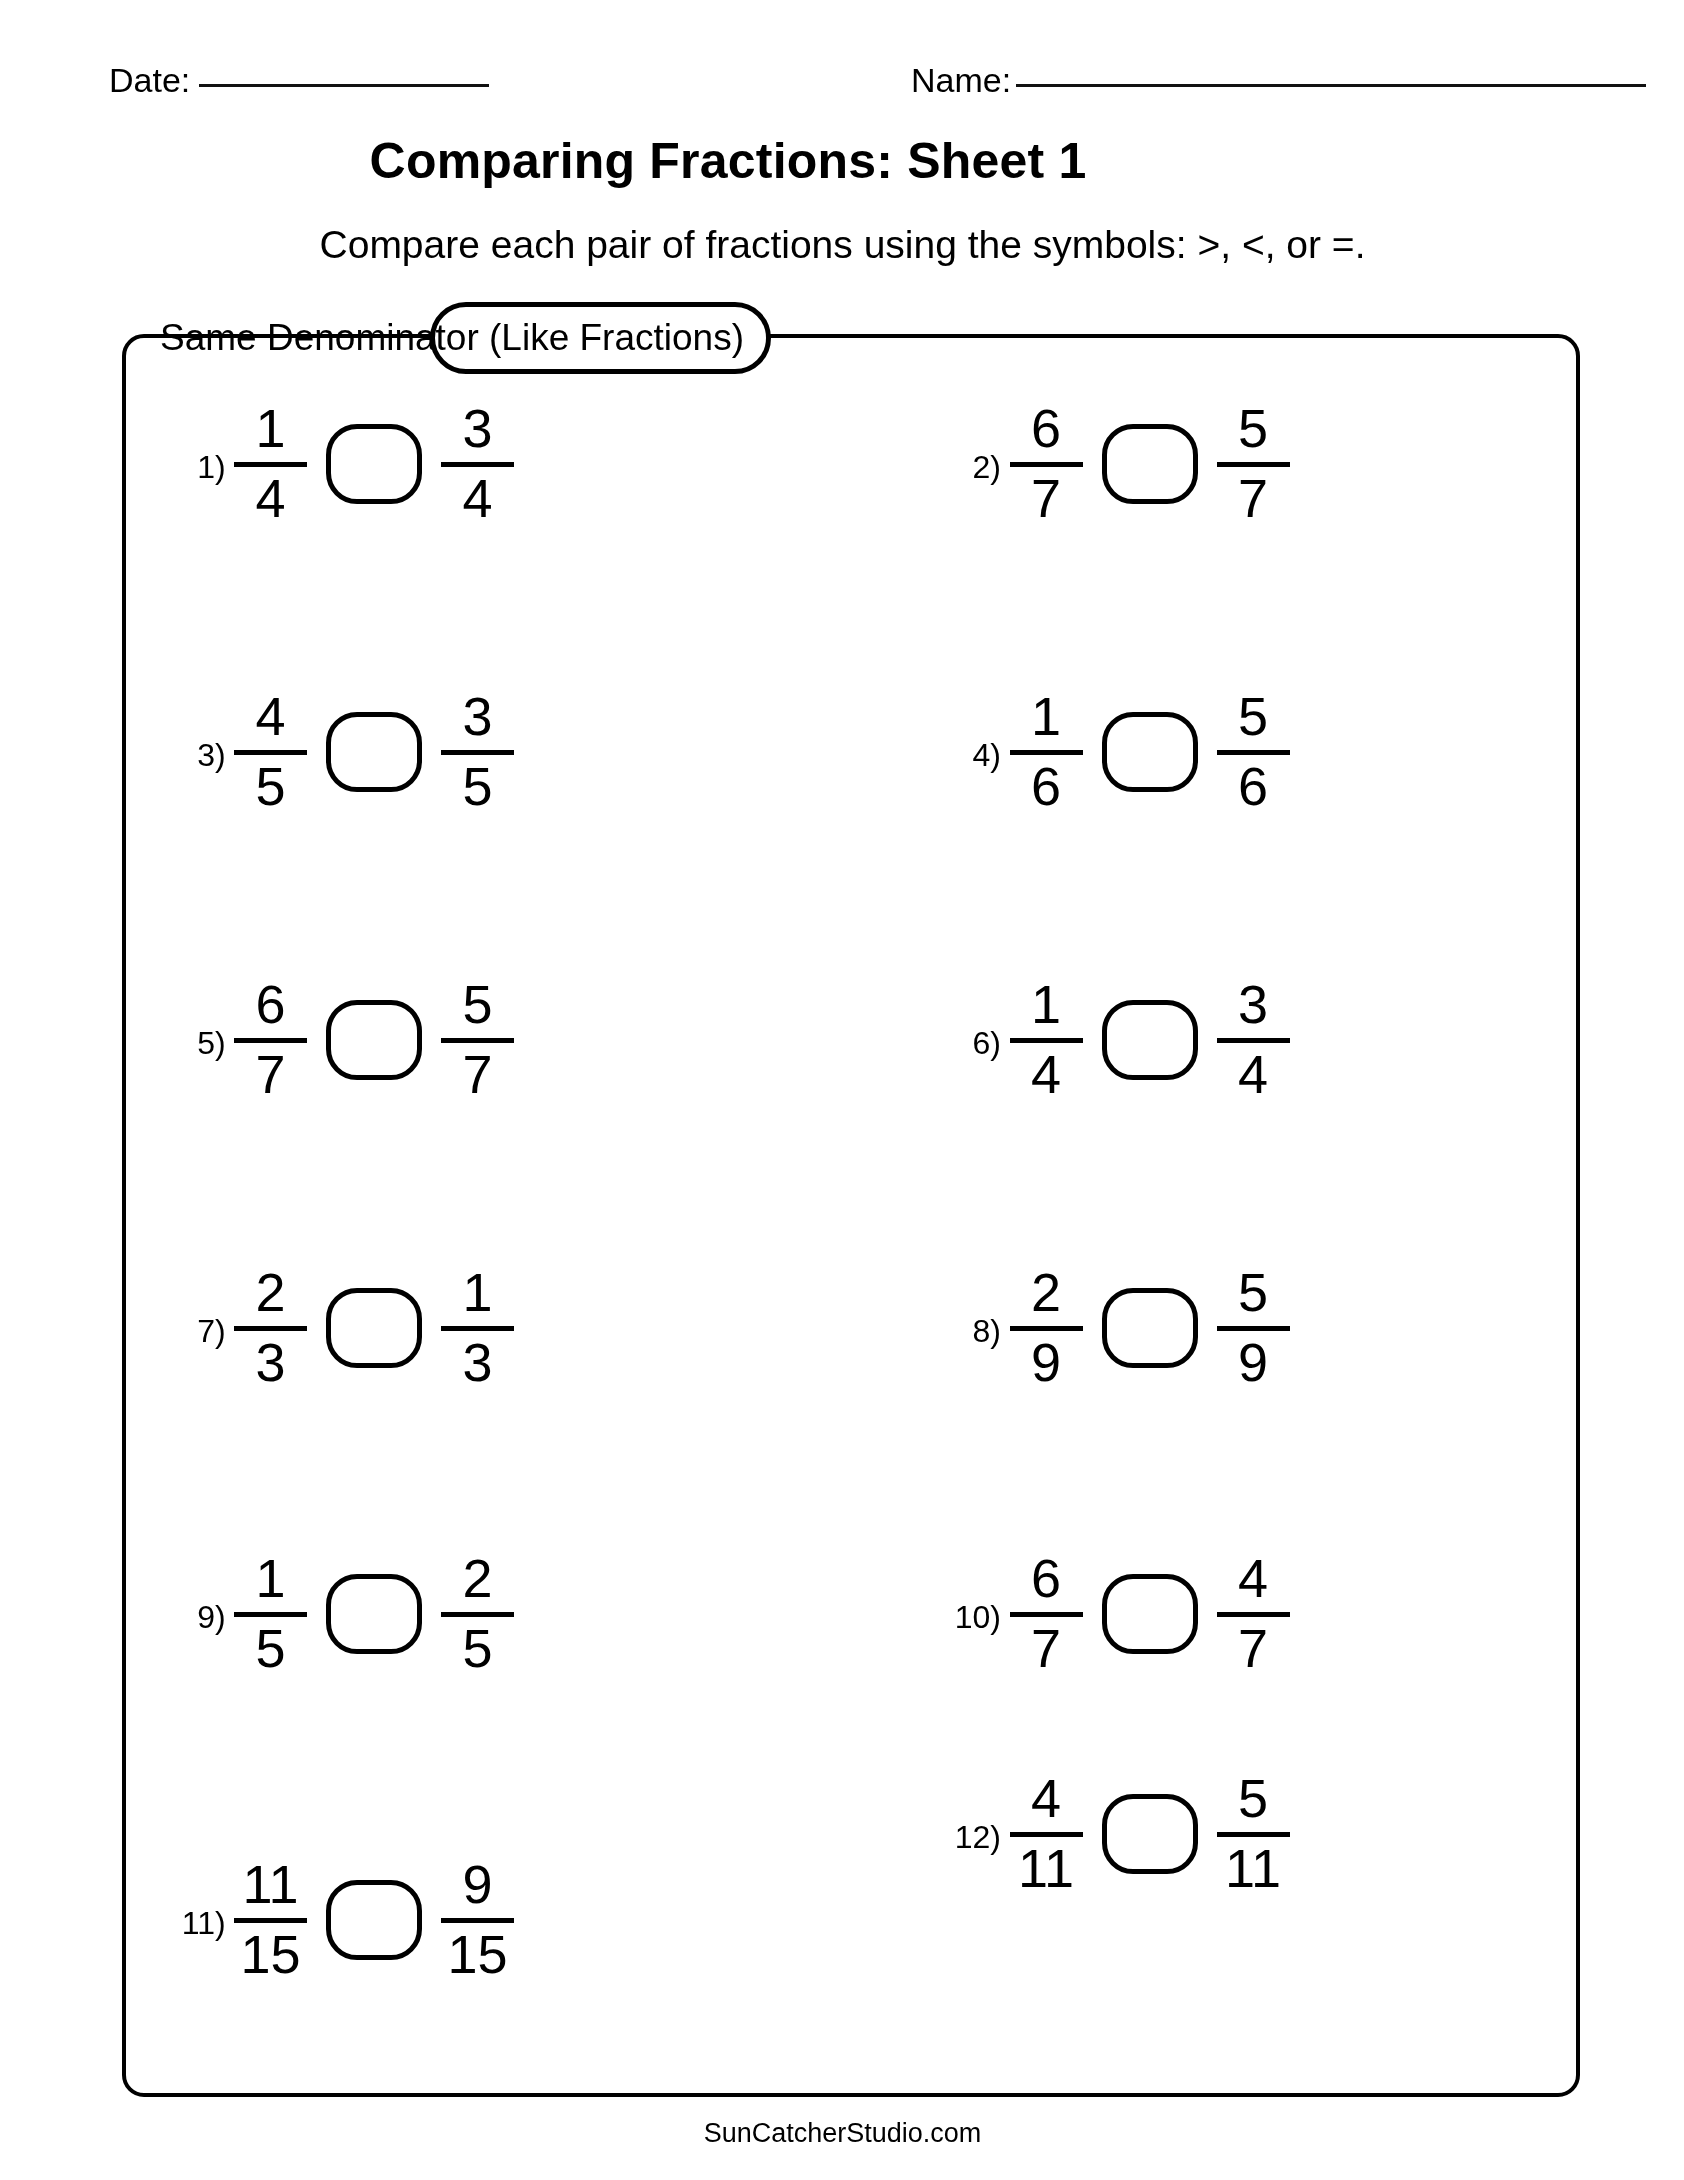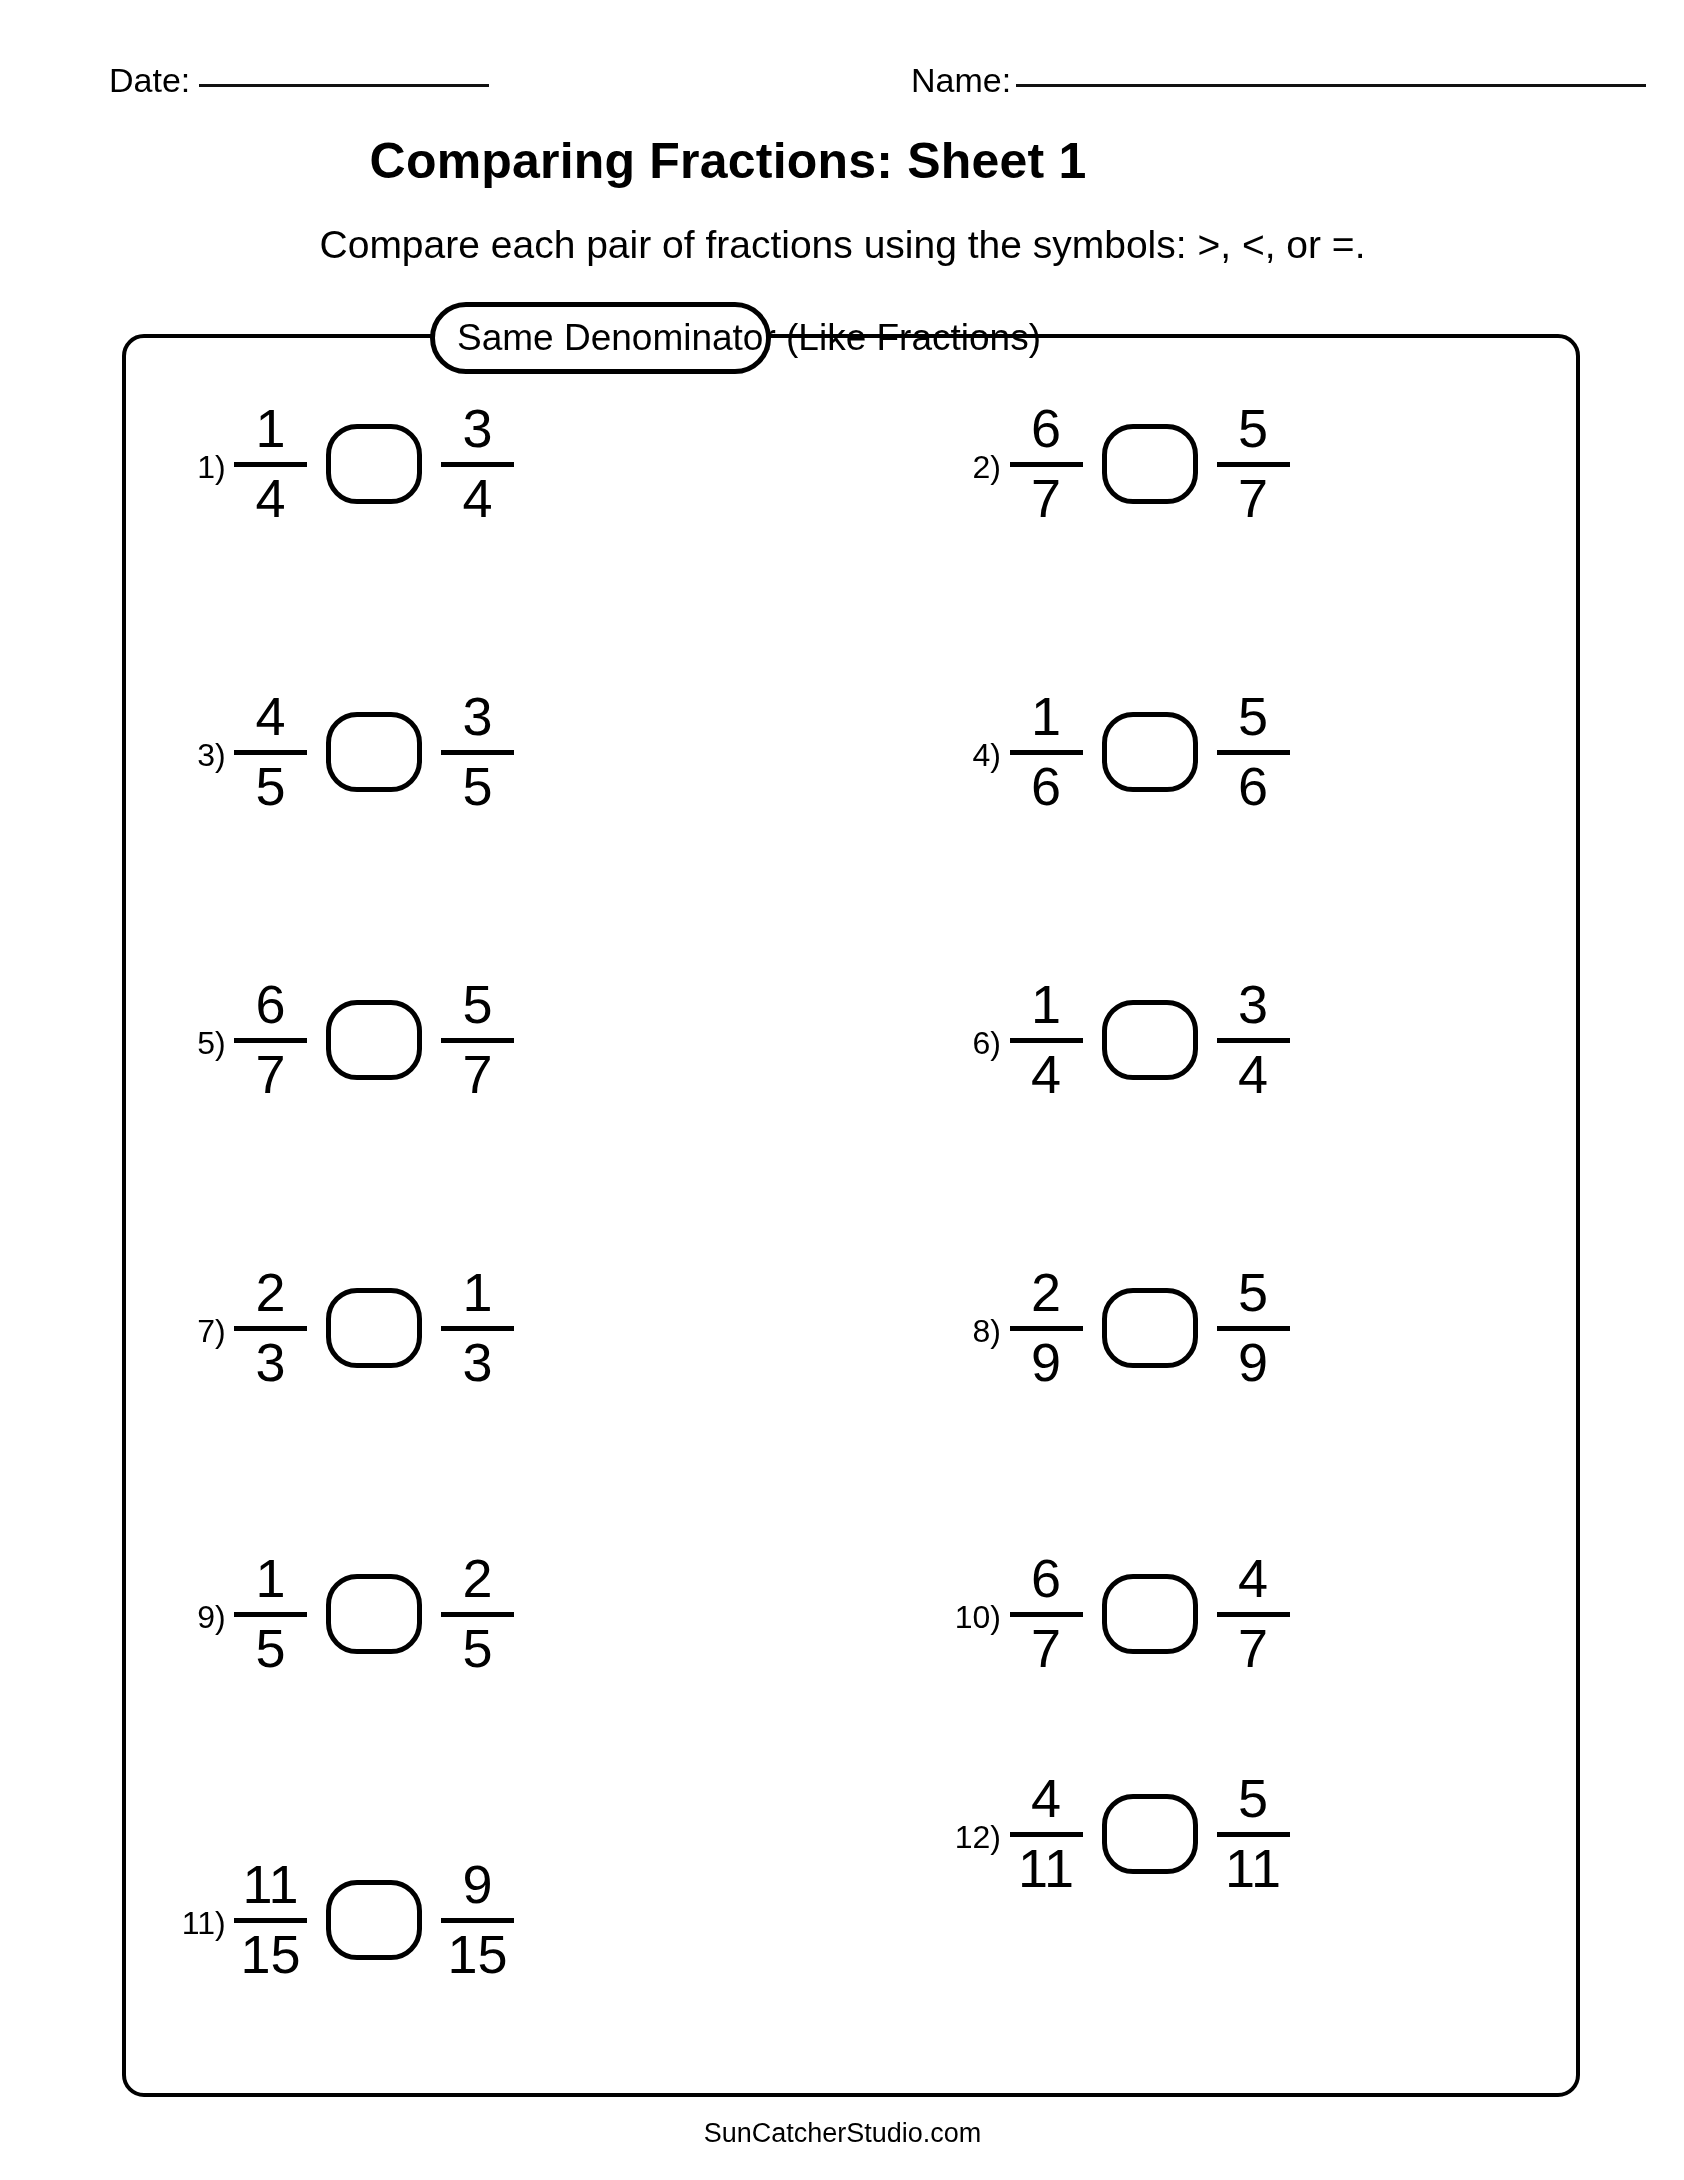--- a/index.html
+++ b/index.html
@@ -92,7 +92,7 @@
     background: #ffffff;
     display: flex;
     align-items: center;
-    justify-content: flex-start;
+    justify-content: flex-end;
     box-sizing: border-box;
     padding: 0 22px;
     white-space: nowrap;

